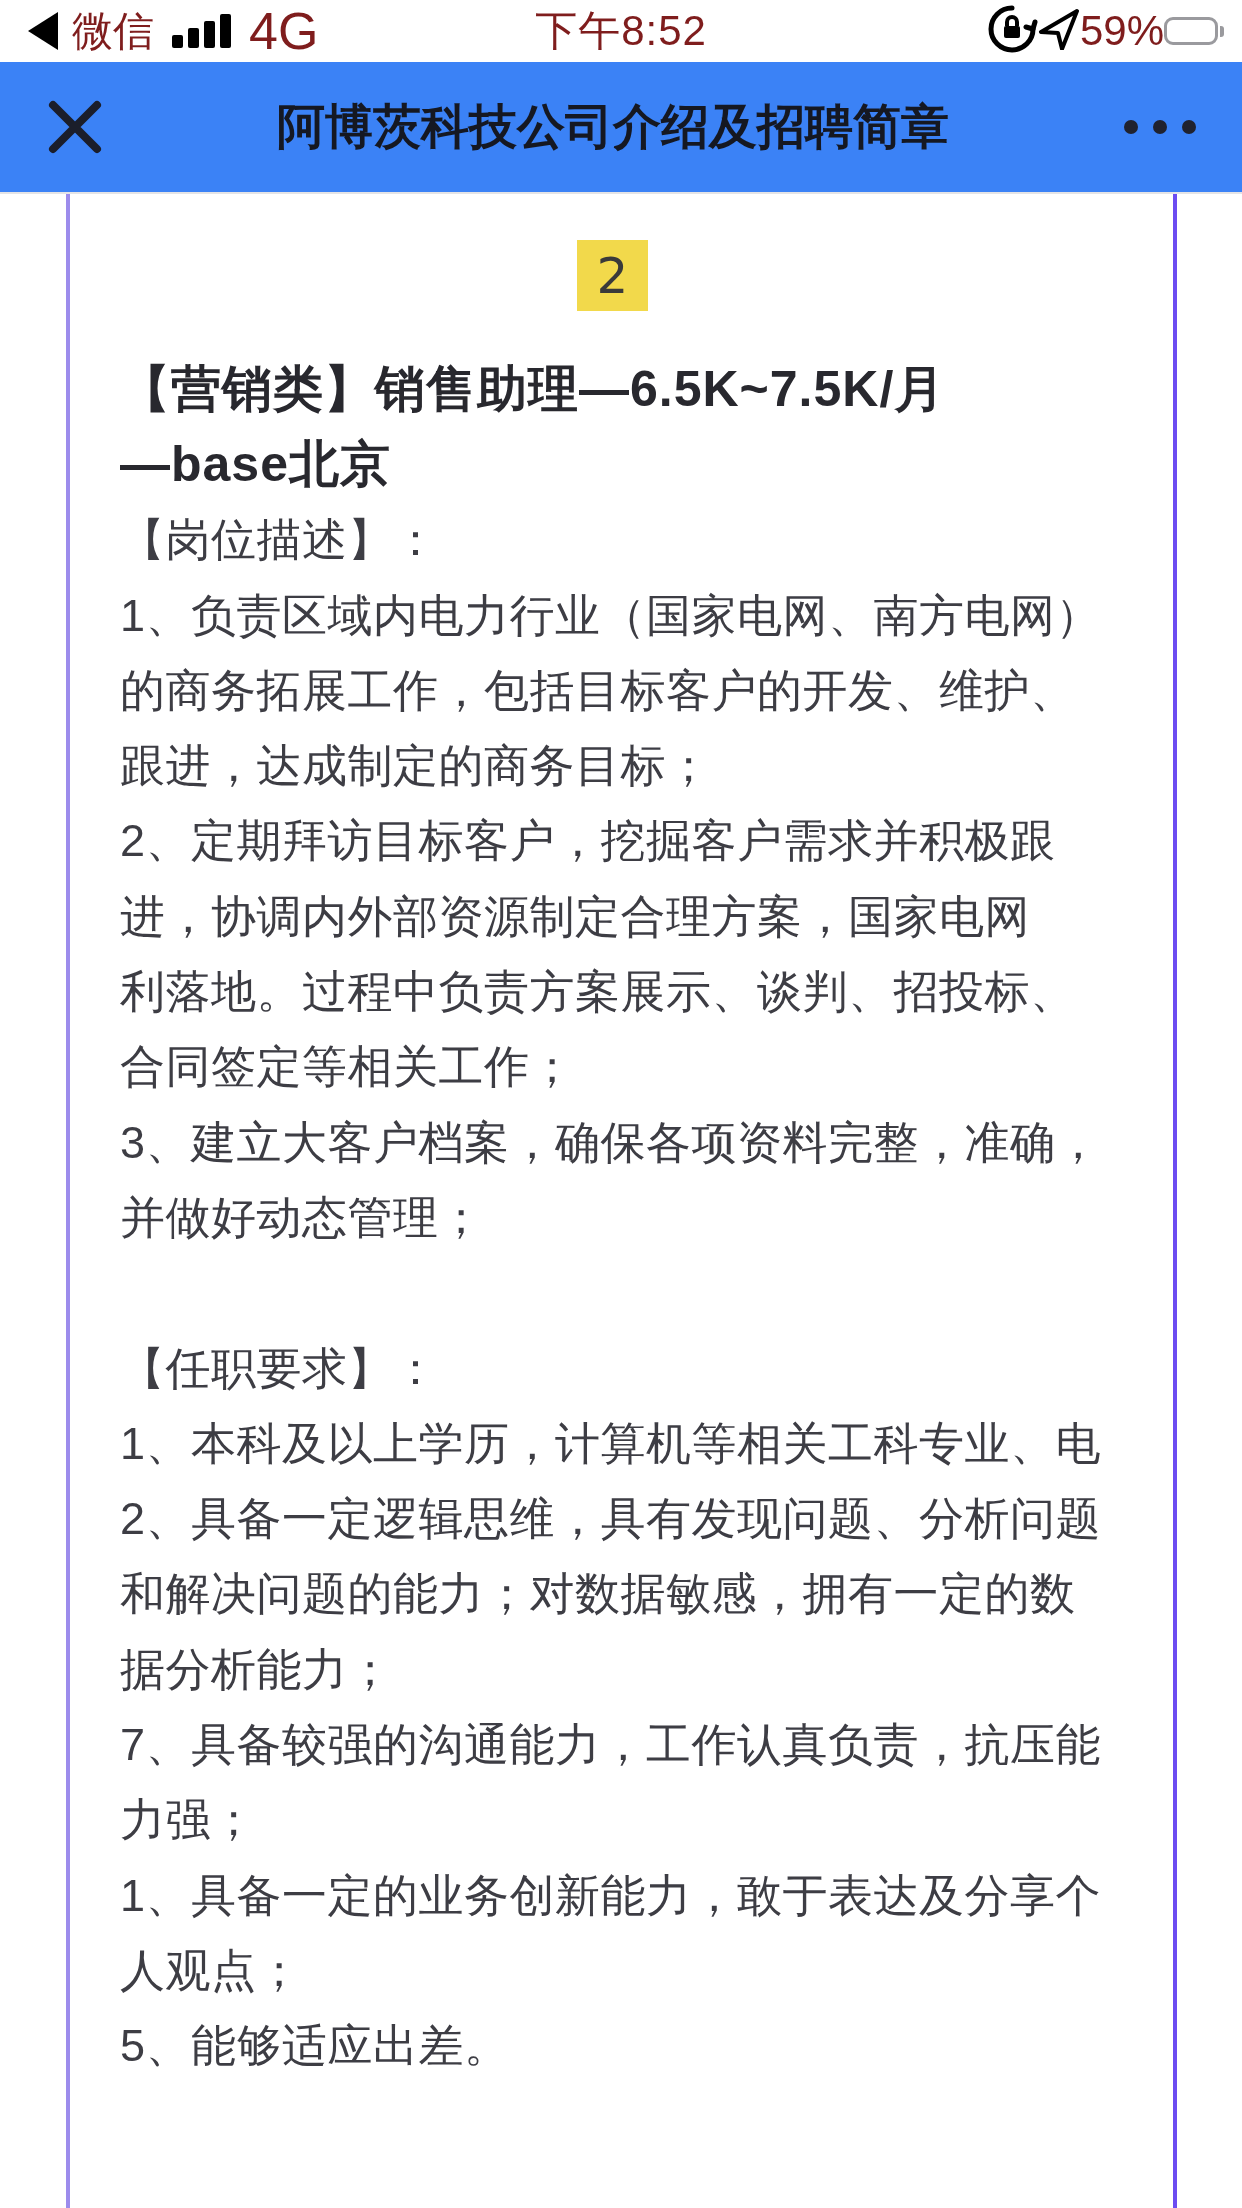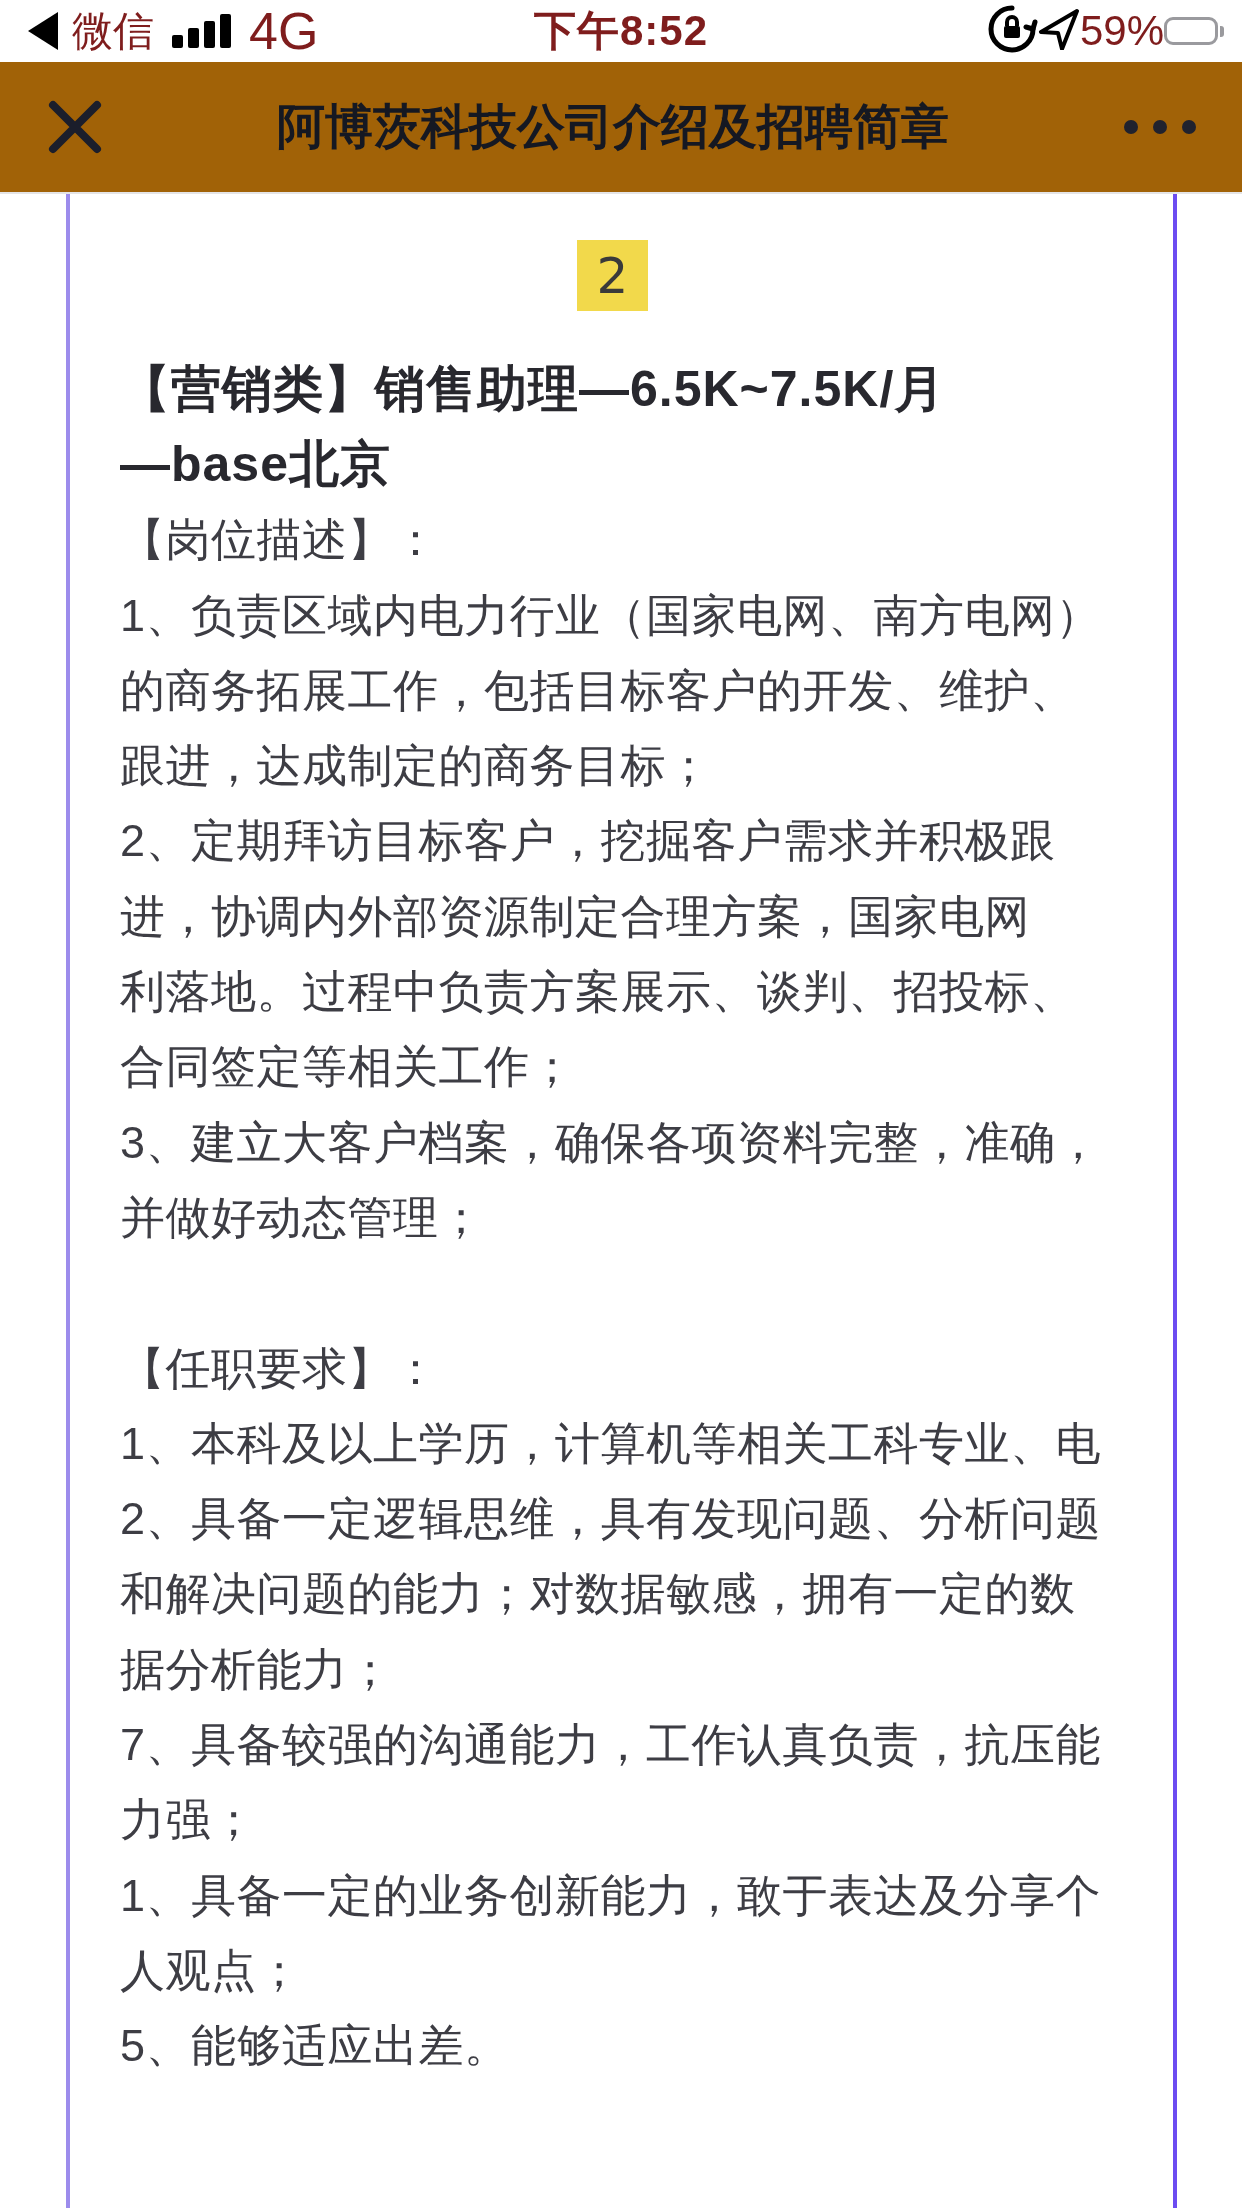--- a/index.html
+++ b/index.html
@@ -27,7 +27,7 @@
   .sb-time{
     position:absolute;left:0;right:0;top:0;height:62px;
     display:flex;align-items:center;justify-content:center;
-    font-size:42px;font-weight:700;letter-spacing:1px;
+    font-size:42px;font-weight:400;letter-spacing:1px;
   }
   .sb-right{position:absolute;right:16px;top:0;height:62px;display:flex;align-items:center;gap:0;}
   .sb-pct{font-size:42px;font-weight:400;}

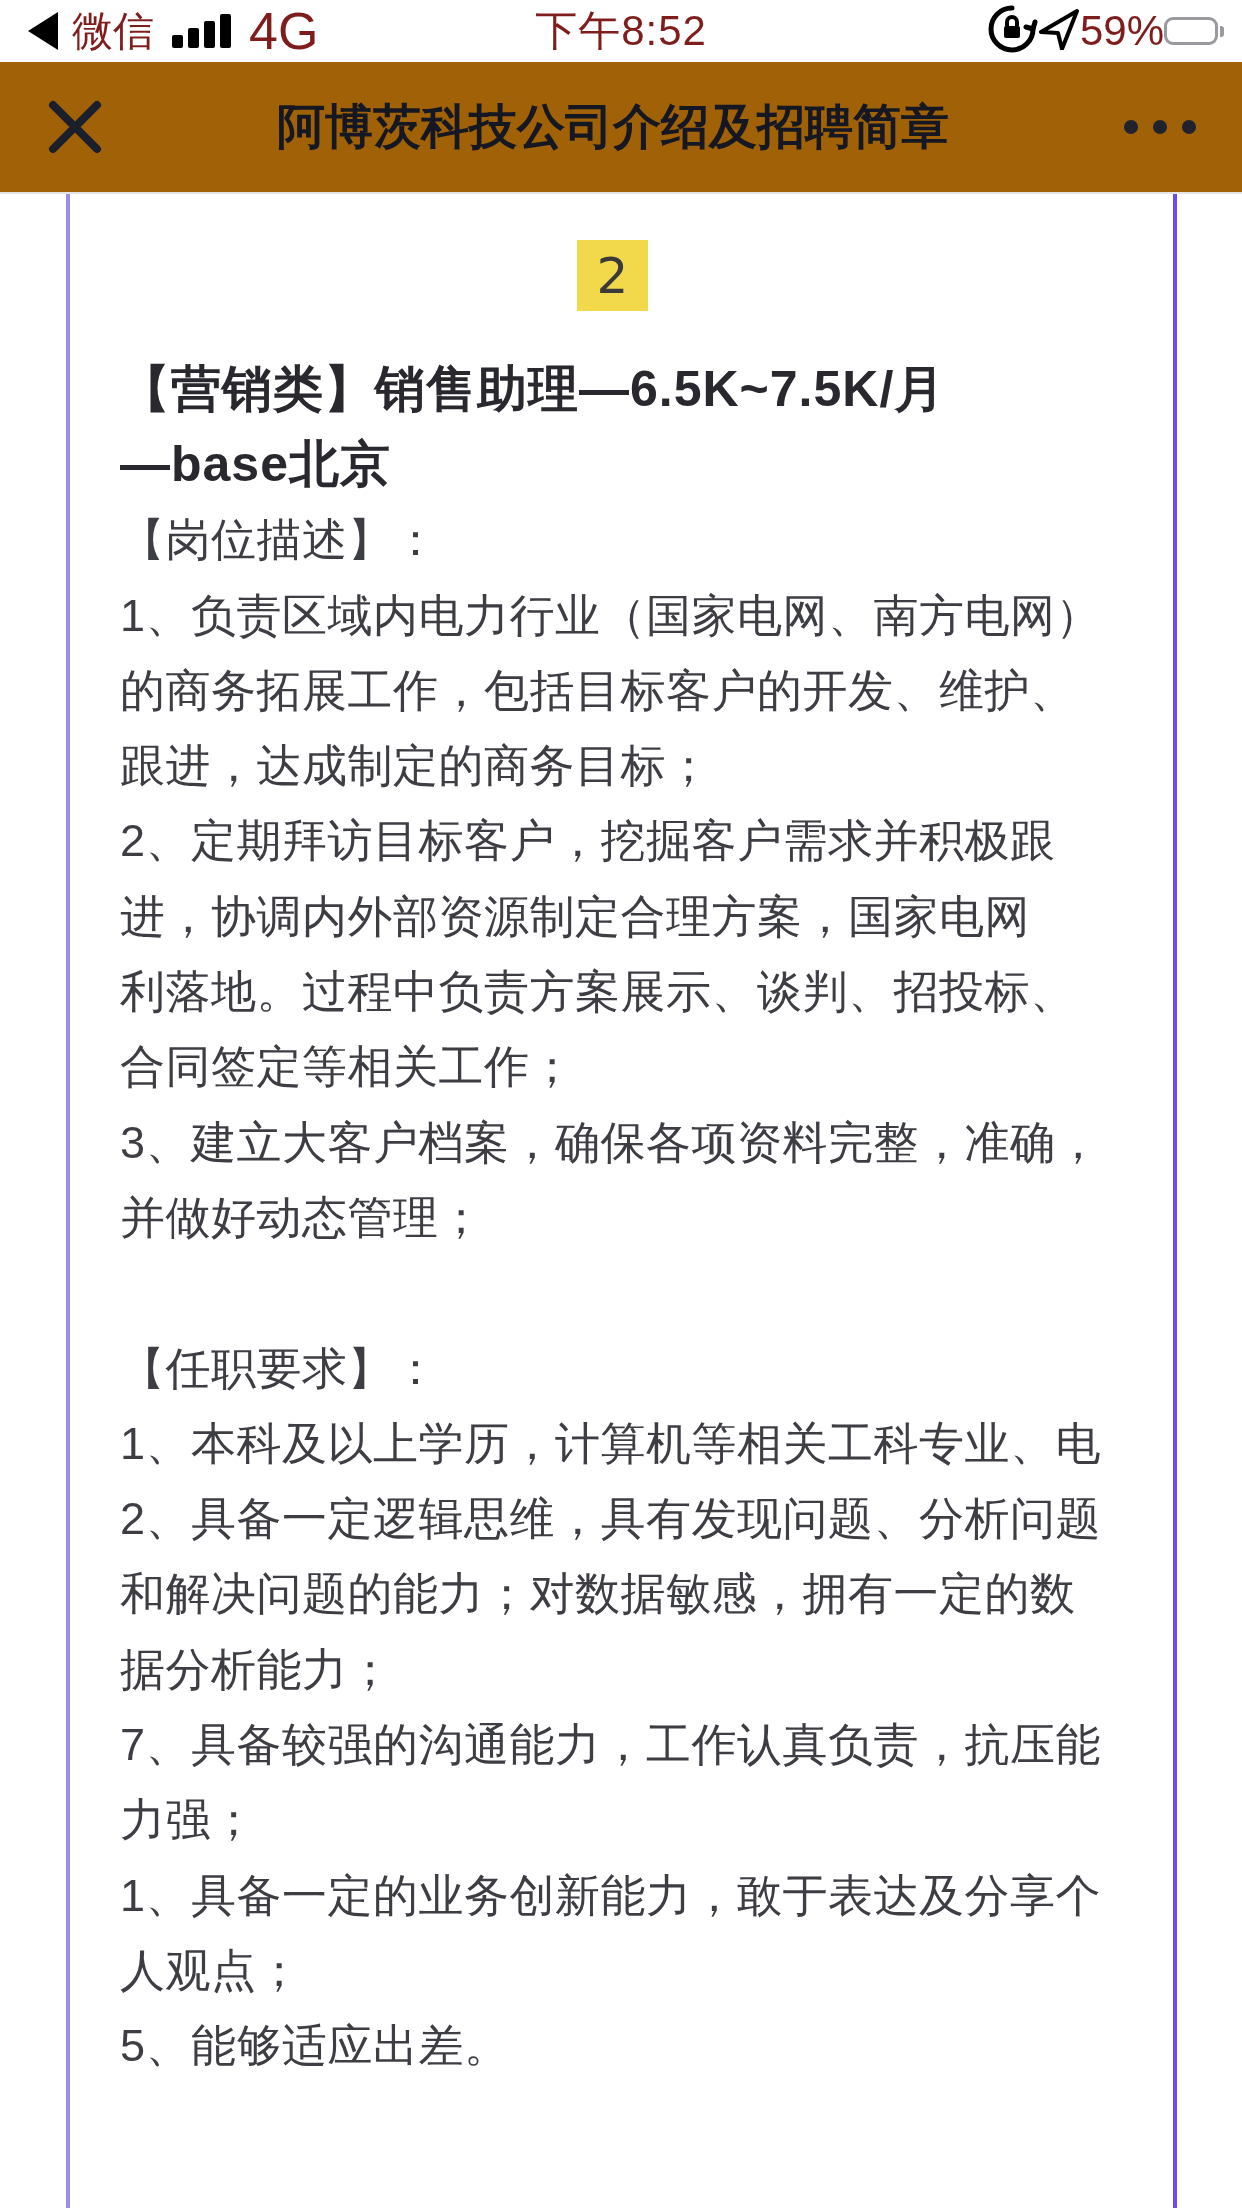--- a/index.html
+++ b/index.html
@@ -39,7 +39,7 @@
   
   .navbar{
     position:absolute;left:0;top:62px;width:1242px;height:130px;
-    background:#a16207;border-bottom:2px solid #e4e4e6;
+    background:#3b82f6;border-bottom:2px solid #e4e4e6;
     display:flex;align-items:center;
   }
   .nav-close{width:54px;height:54px;margin-left:48px;flex:0 0 auto;}

